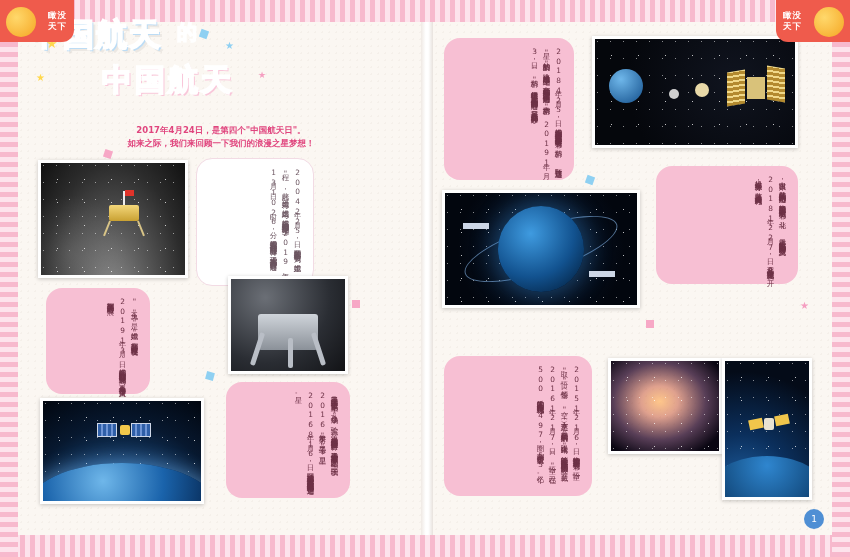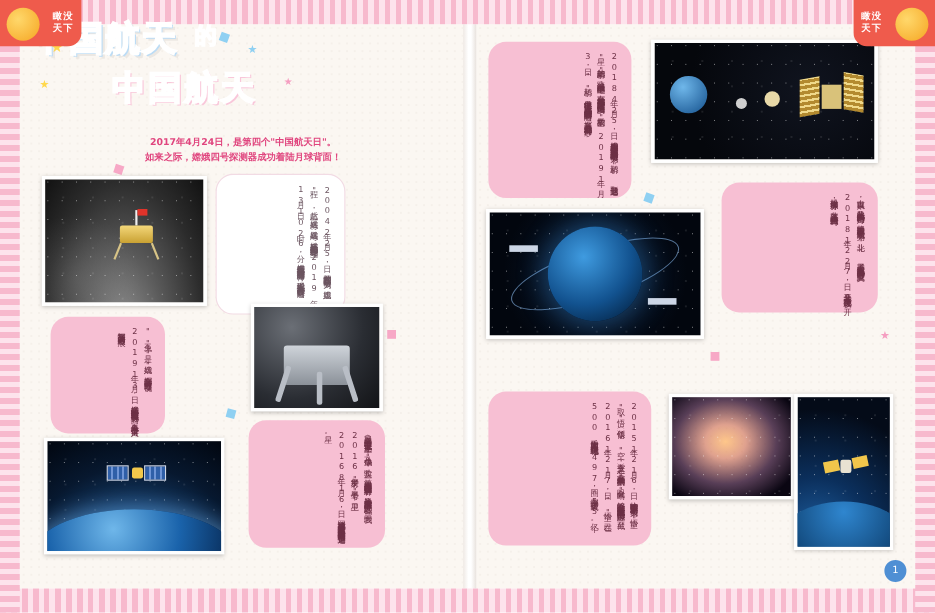--- a/index.html
+++ b/index.html
@@ -286,7 +286,7 @@
 
   <div class="lead" style="position:absolute; left:34px; top:118px;">
     <div>2017年4月24日，是第四个"中国航天日"。</div>
-    <div>如来之际，嫦娥四号探测器成功着陆月球背面！</div>
+    <div>如来之际，我们来回顾一下我们的浪漫之星梦想！</div>
   </div>
 
   <span class="star" style="left:46px; top:36px;">★</span>

